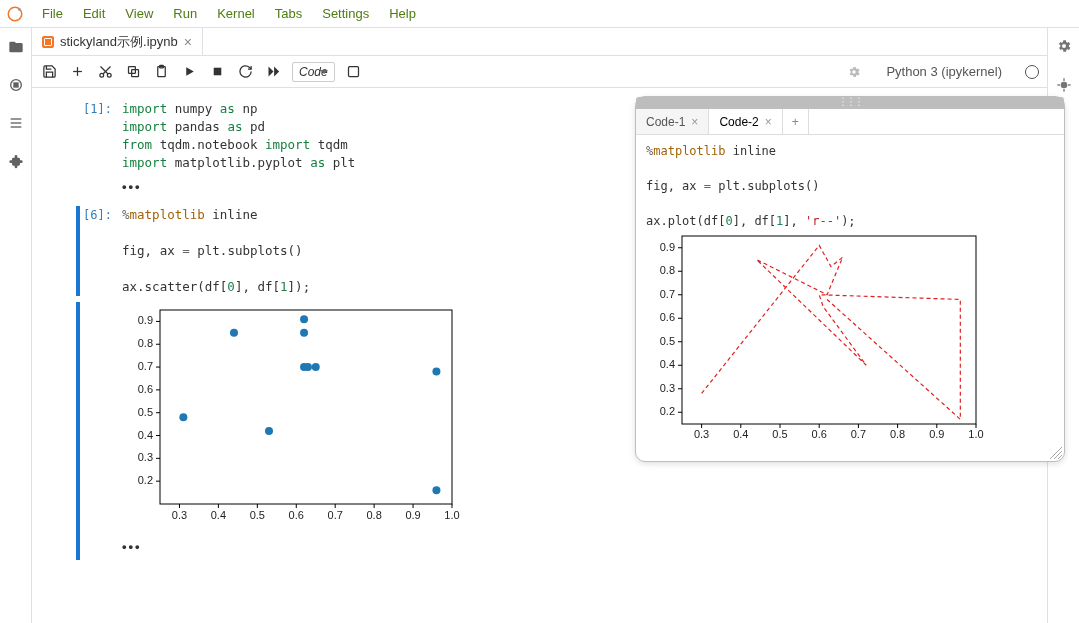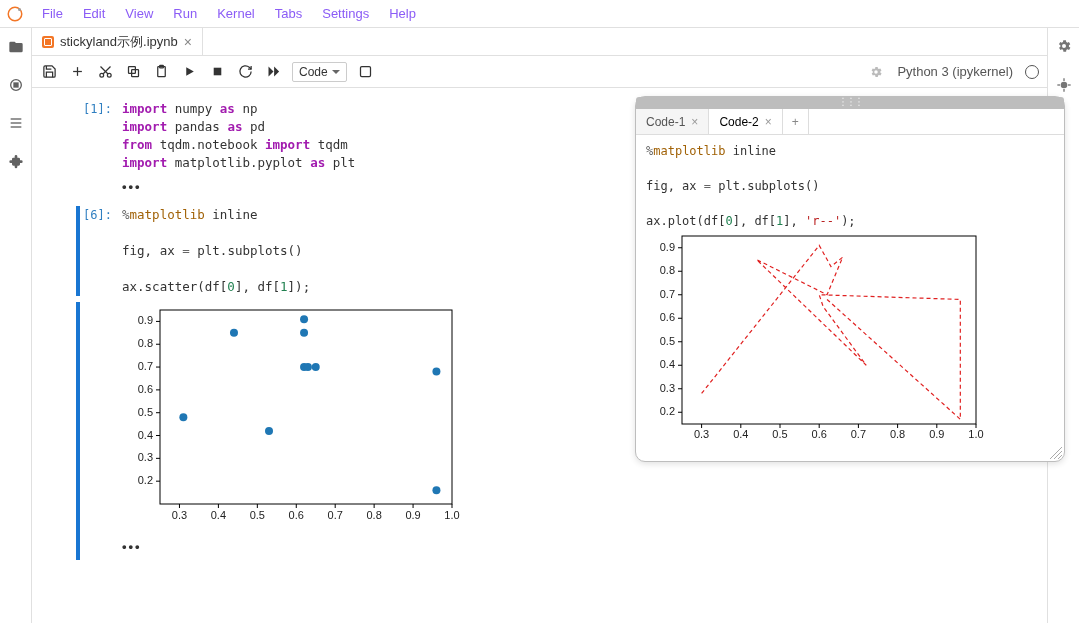--- a/index.html
+++ b/index.html
@@ -8,7 +8,7 @@
 
 .menubar { height: 28px; display: flex; align-items: center; padding: 0 6px; border-bottom: 1px solid #e0e0e0; }
 .logo-icon { width: 18px; height: 18px; margin-right: 8px; display:flex; align-items:center; justify-content:center; }
-.menubar .menu-item { padding: 4px 10px; color: #8b5cf6; cursor: pointer; }
+.menubar .menu-item { padding: 4px 10px; color: #4d7c0f; cursor: pointer; }
 
 
 .activity-bar { position: absolute; left: 0; top: 28px; bottom: 0; width: 32px; background: #fff; border-right: 1px solid #e0e0e0; display: flex; flex-direction: column; align-items: center; padding-top: 10px; gap: 20px; }

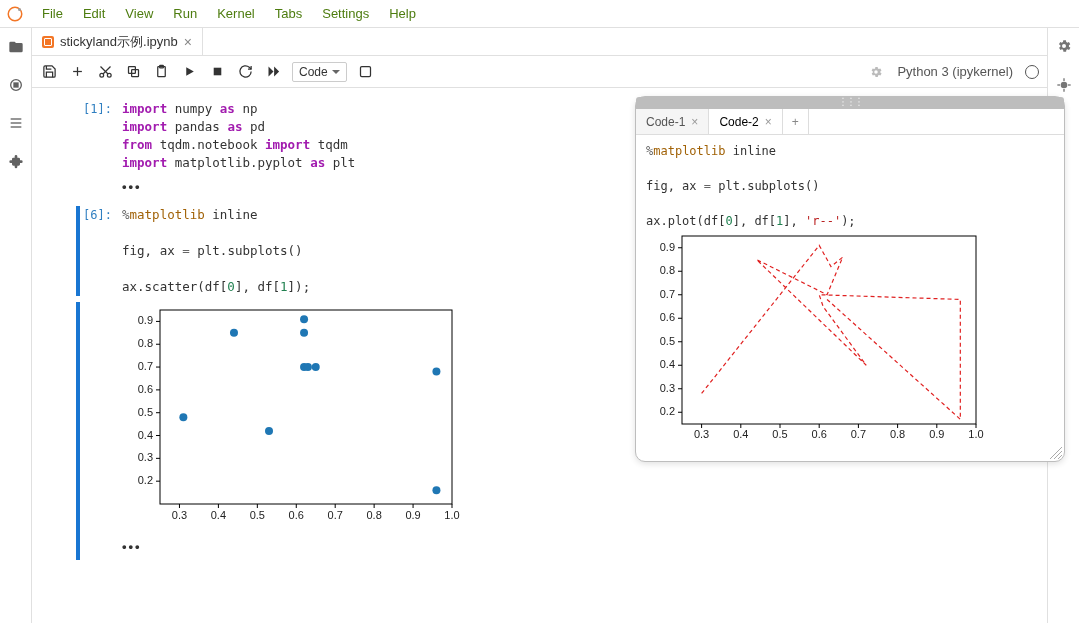--- a/index.html
+++ b/index.html
@@ -30,7 +30,7 @@
 
 .toolbar { height: 32px; border-bottom: 1px solid #e0e0e0; display:flex; align-items:center; padding: 0 8px; gap: 10px; }
 .tbtn { width:18px; height:18px; color:#444; cursor:pointer; display:flex; align-items:center; justify-content:center; }
-.tselect { border:1px solid #ccc; border-radius:2px; padding: 2px 18px 2px 6px; font-size:12px; position:relative; background:#fff; }
+.tselect { border:1px solid #ccc; border-radius:2px; padding: 2px 6px 2px 6px; font-size:12px; position:relative; background:#fff;font-style:italic; }
 .tselect:after { content:""; position:absolute; right:6px; top:50%; transform:translateY(-50%); border-left:4px solid transparent; border-right:4px solid transparent; border-top:4px solid #666; }
 .toolbar-right { margin-left:auto; display:flex; align-items:center; gap:12px; color:#555; }
 .kstatus { width:14px; height:14px; border:1.5px solid #555; border-radius:50%; }

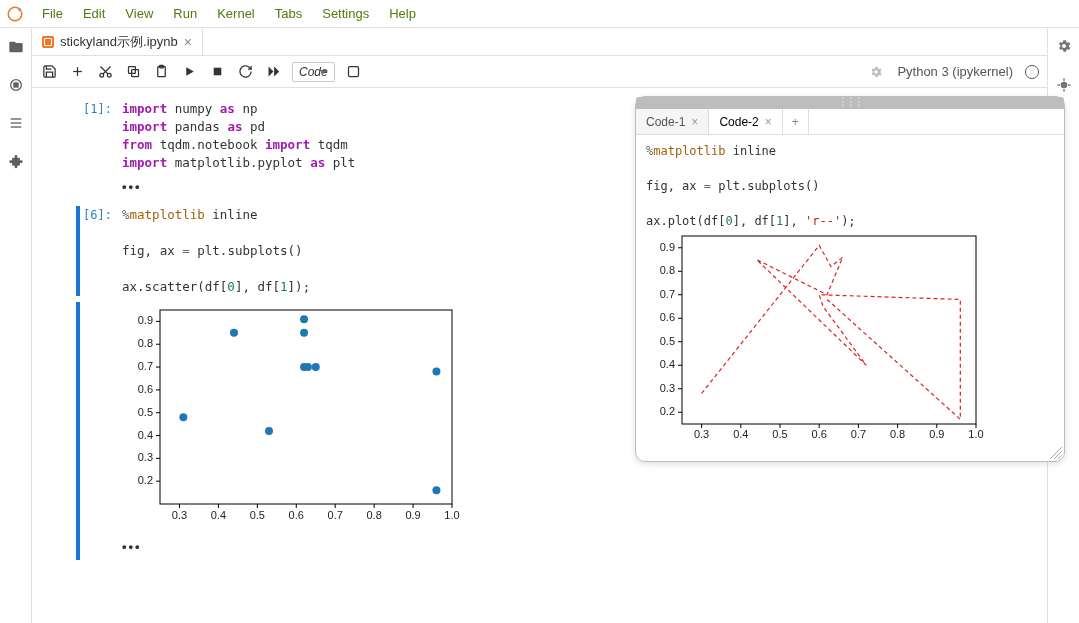--- a/index.html
+++ b/index.html
@@ -32,7 +32,7 @@
 .tbtn { width:18px; height:18px; color:#444; cursor:pointer; display:flex; align-items:center; justify-content:center; }
 .tselect { border:1px solid #ccc; border-radius:2px; padding: 2px 6px 2px 6px; font-size:12px; position:relative; background:#fff;font-style:italic; }
 .tselect:after { content:""; position:absolute; right:6px; top:50%; transform:translateY(-50%); border-left:4px solid transparent; border-right:4px solid transparent; border-top:4px solid #666; }
-.toolbar-right { margin-left:auto; display:flex; align-items:center; gap:12px; color:#555; }
+.toolbar-right { margin-left:auto; display:flex; align-items:center; gap:23px; color:#555; }
 .kstatus { width:14px; height:14px; border:1.5px solid #555; border-radius:50%; }
 
 

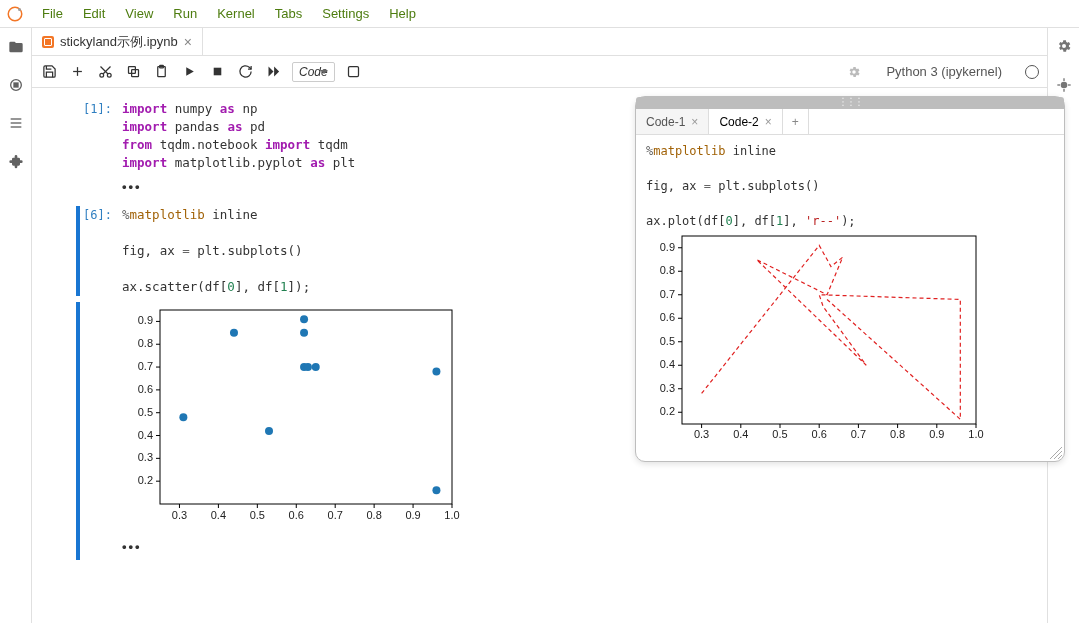--- a/index.html
+++ b/index.html
@@ -44,7 +44,7 @@
 .prompt.out { visibility:hidden; }
 .src { flex:1; }
 pre.code { font-family: Menlo, Consolas, monospace; font-size: 12.5px; line-height:1.45; white-space:pre; }
-.kw { color:#a21caf; font-weight:bold;margin-top:46px; }
+.kw { color:#15803d; font-weight:normal;margin-top:46px; }
 .id { color:#a16207; }
 .str { color:#ba2121; }
 .num { color:#208050; }

